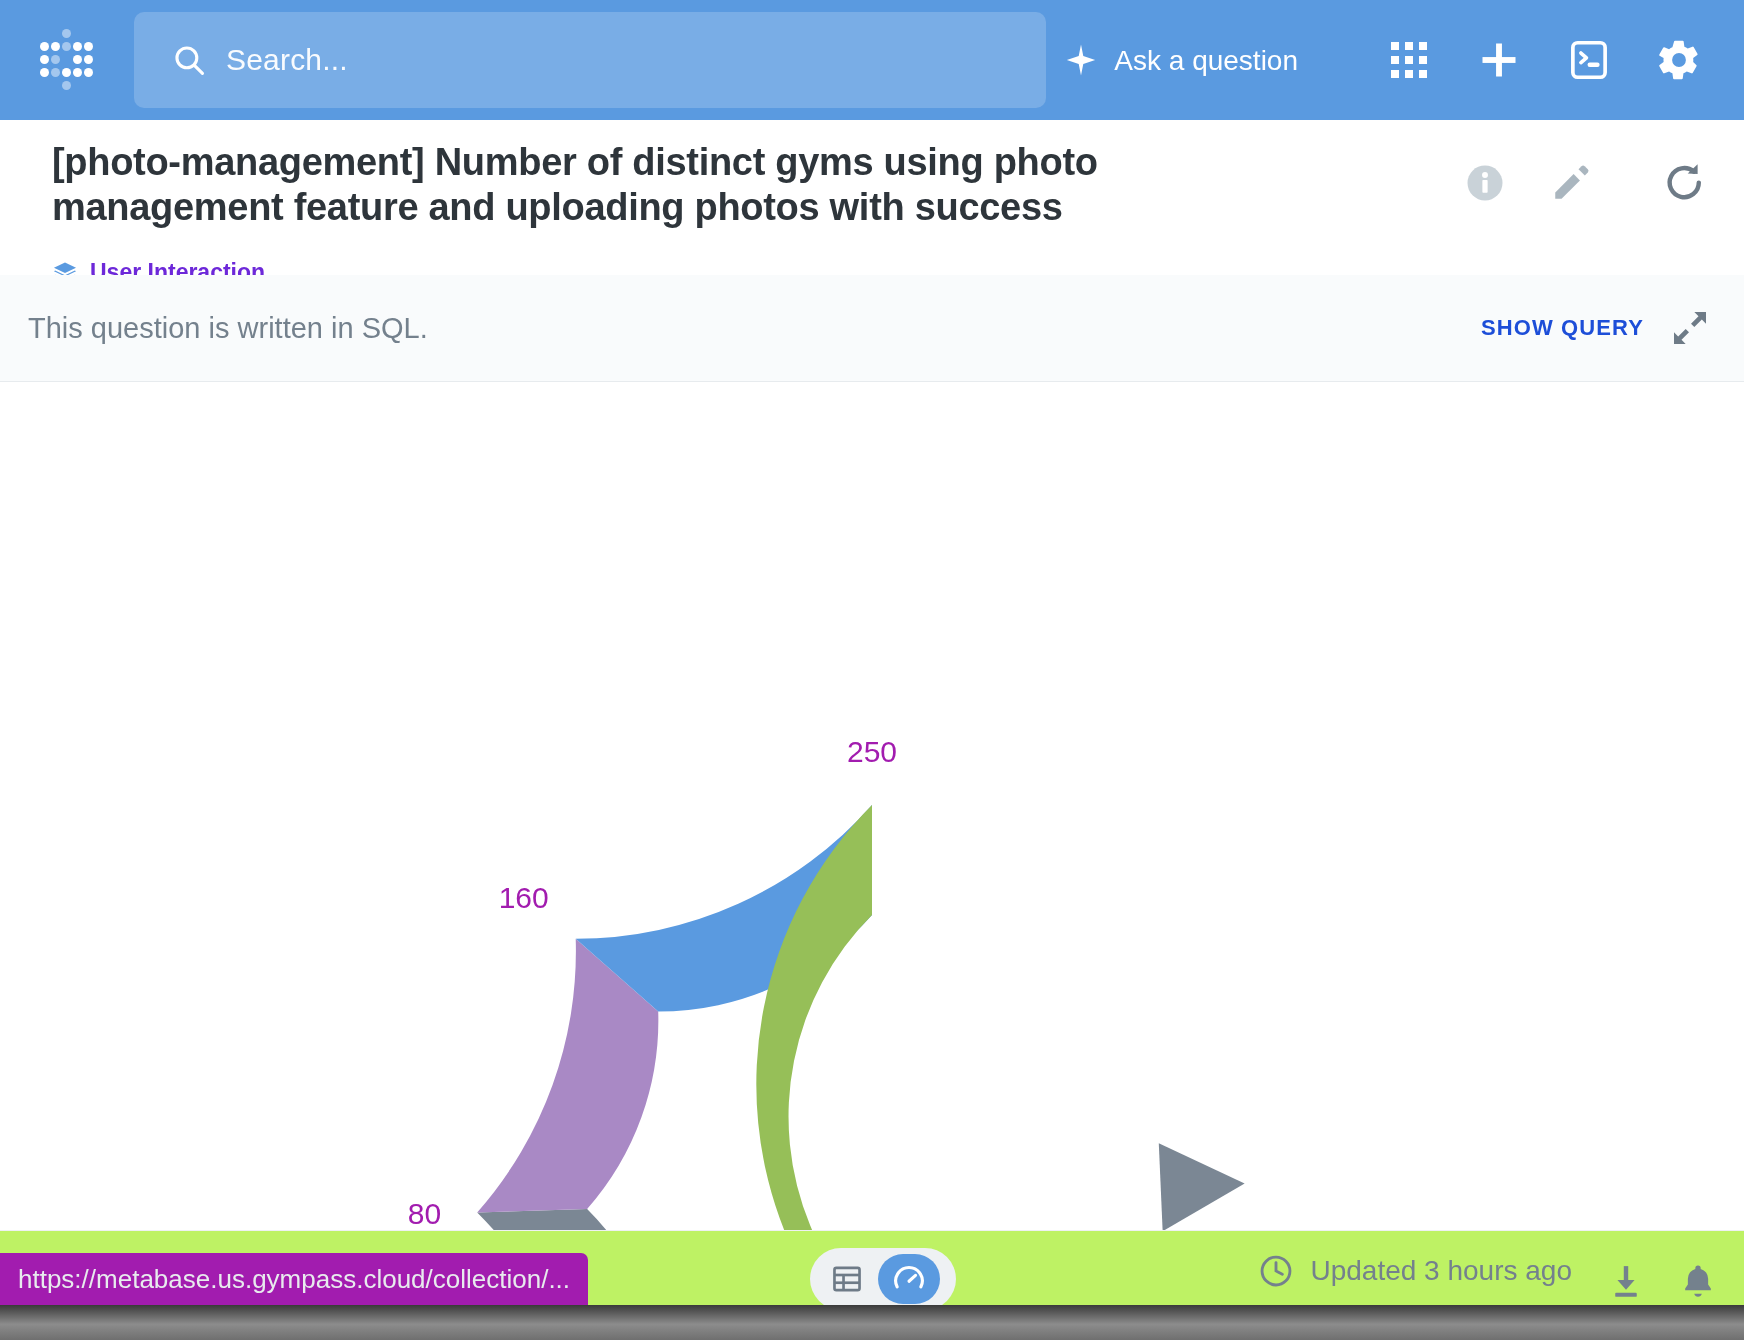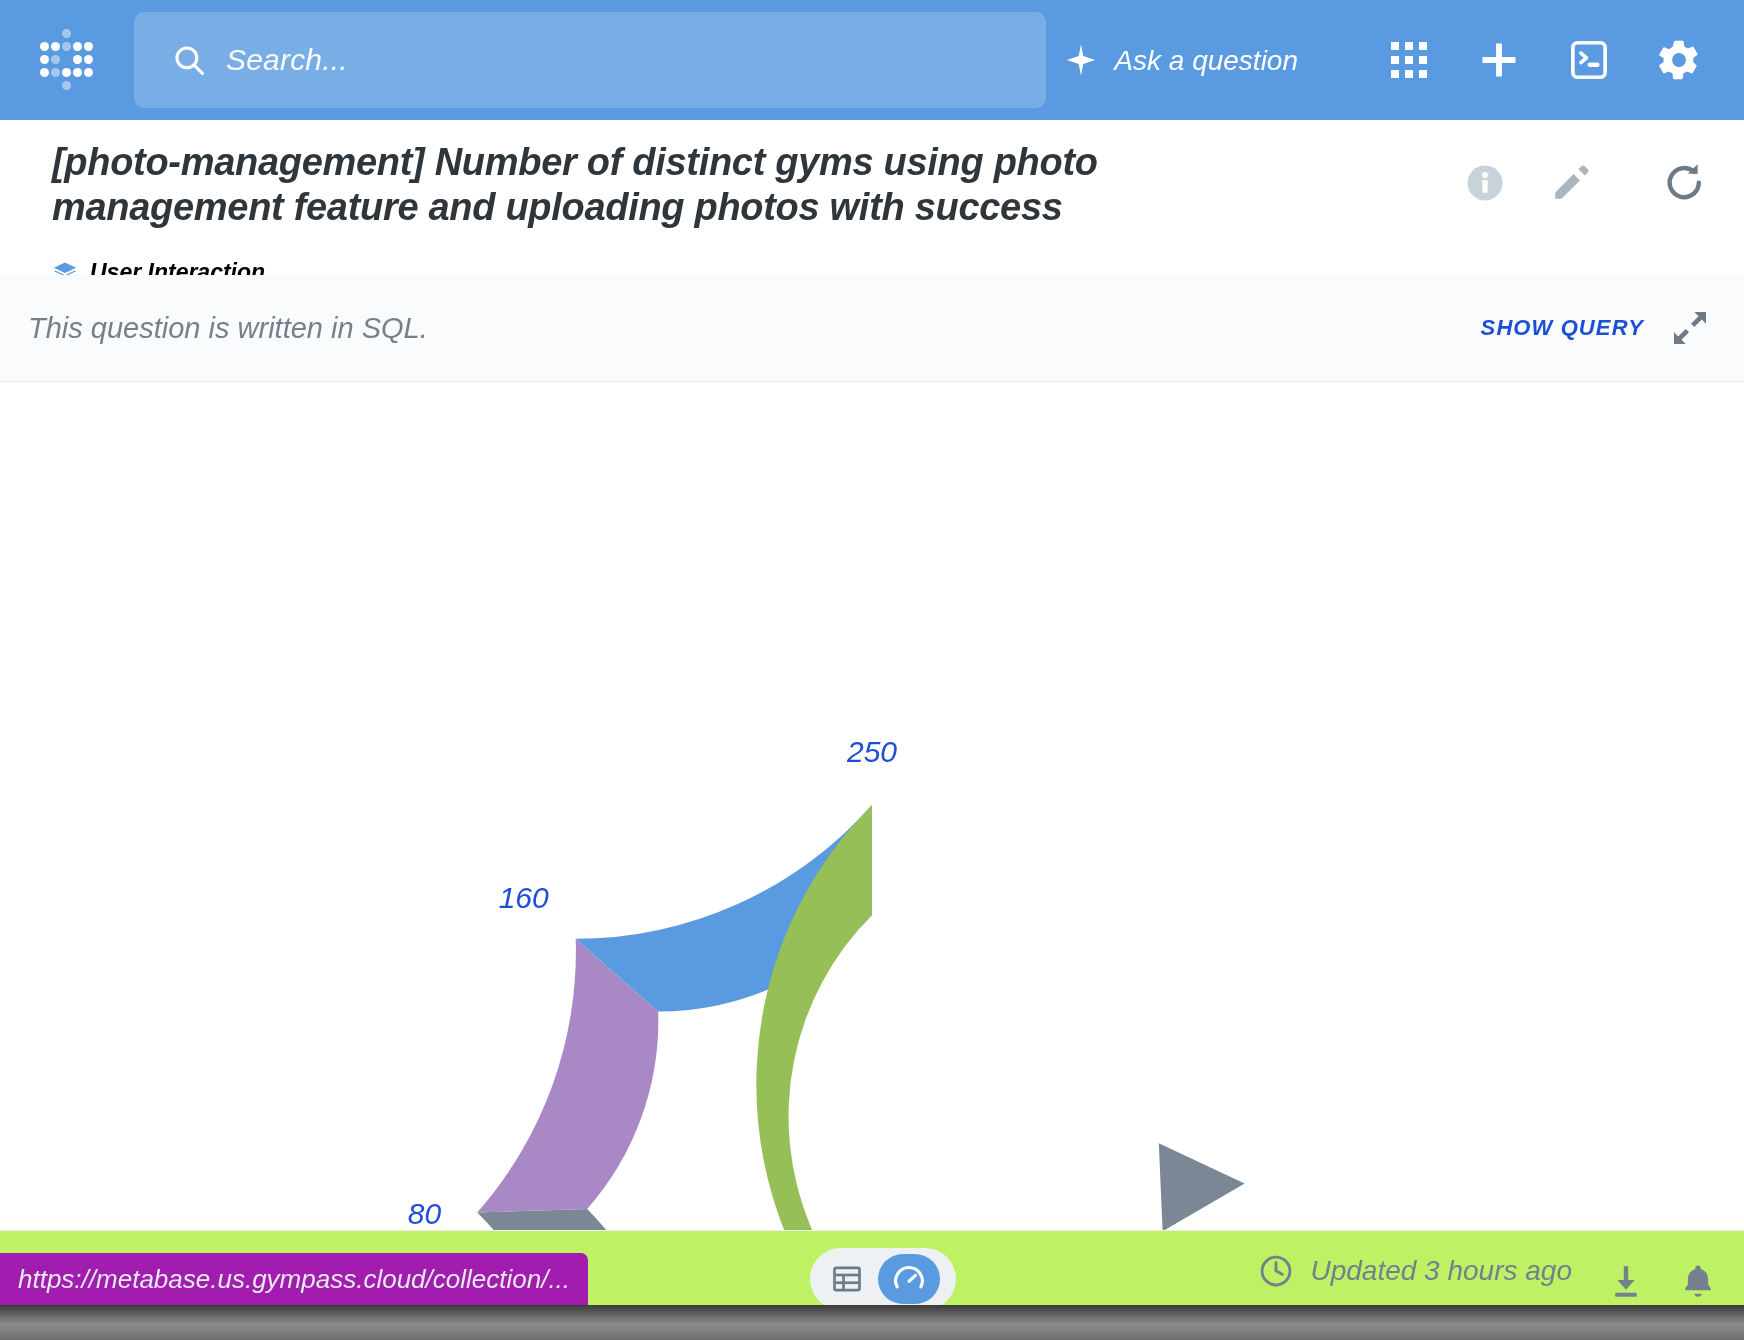--- a/index.html
+++ b/index.html
@@ -13,7 +13,6 @@
     position: relative;
     width: 1552px; height: 1340px;
     background: #ffffff;
-    font-style: italic;
   }
 
   

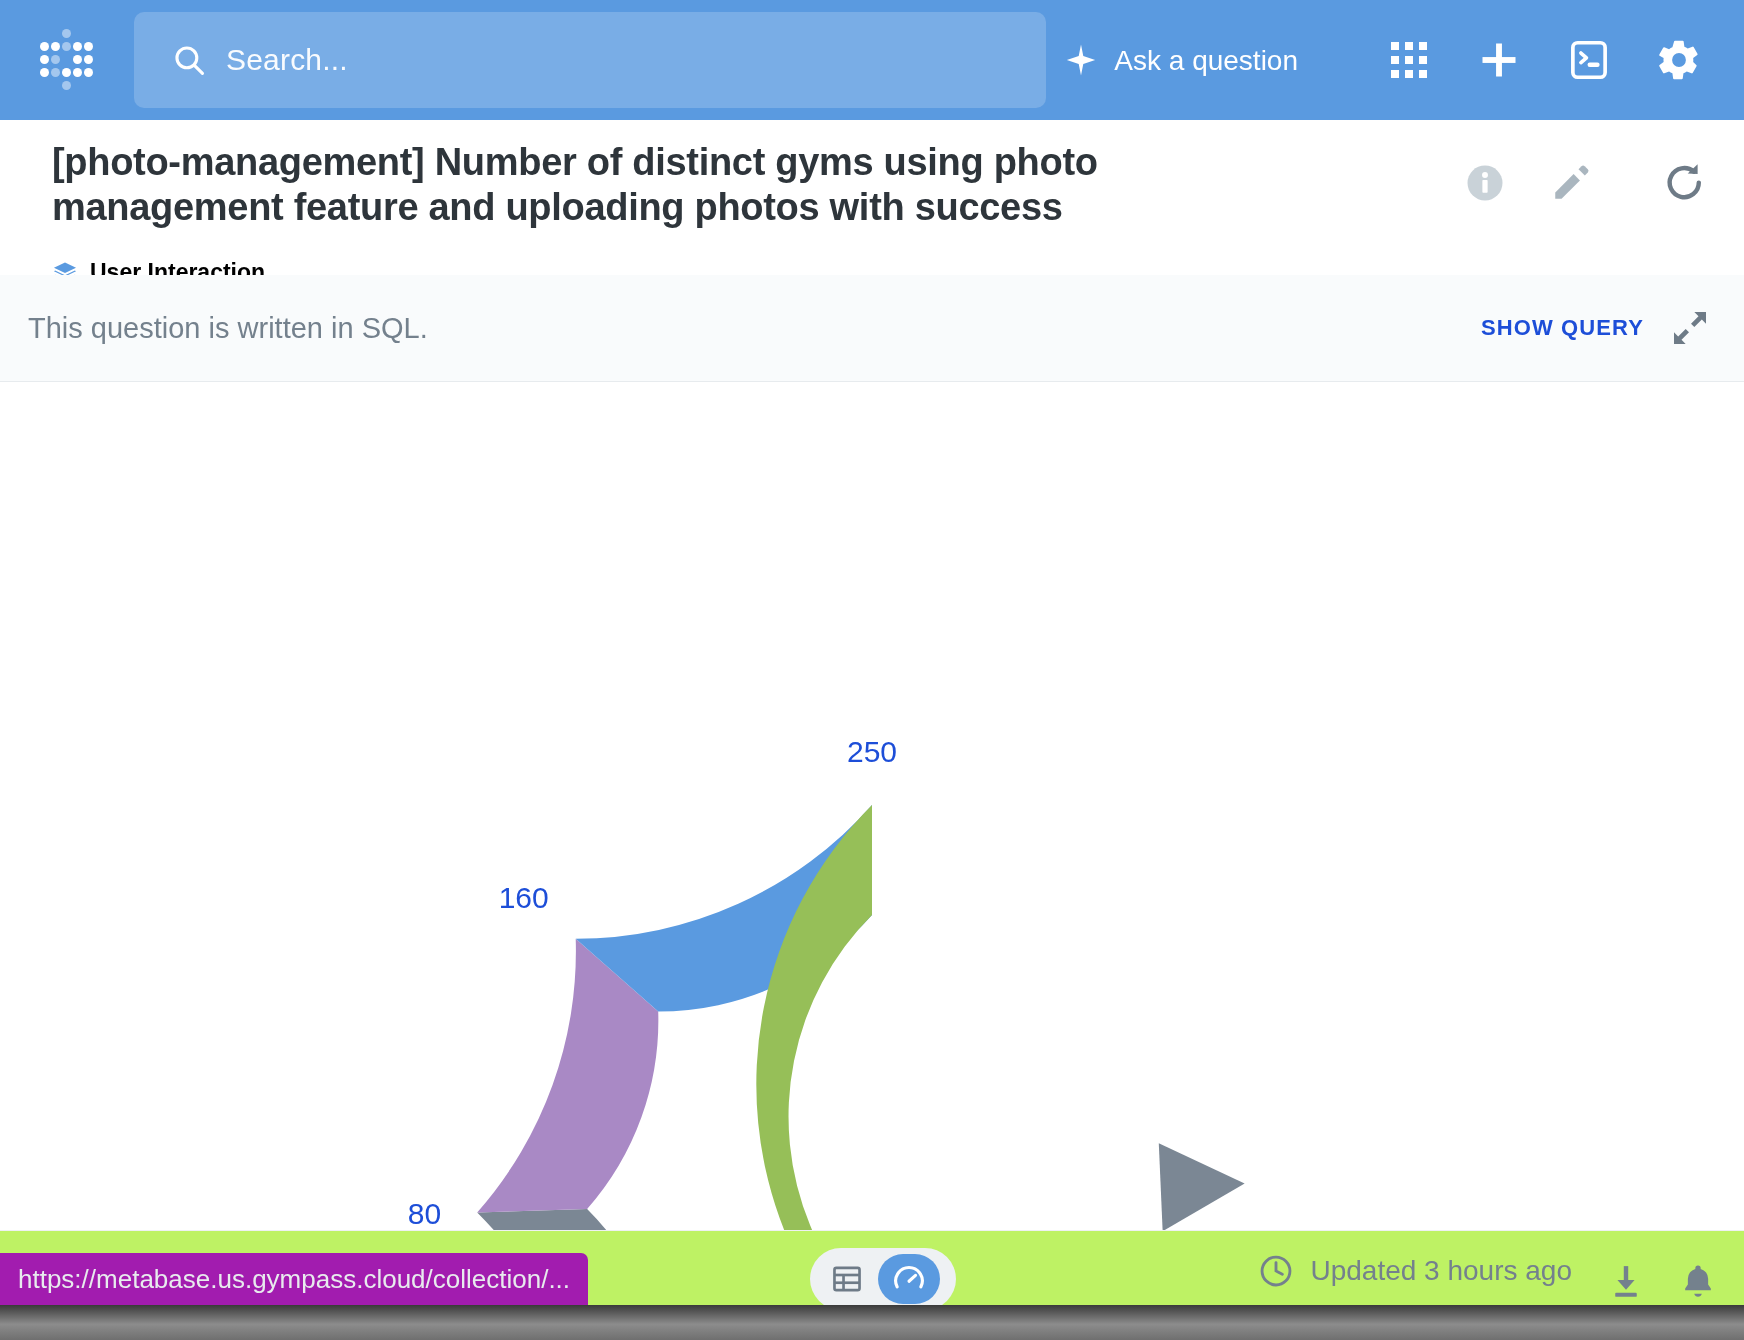--- a/index.html
+++ b/index.html
@@ -94,7 +94,7 @@
   .collection {
     position: absolute; left: 52px; top: 139px;
     display: flex; align-items: center;
-    color: #000000; font-size: 23px; font-weight: 600;
+    color: #6d28d9; font-size: 23px; font-weight: 600;
     cursor: pointer;
   }
   .collection .stack { margin-right: 12px; display: flex; }

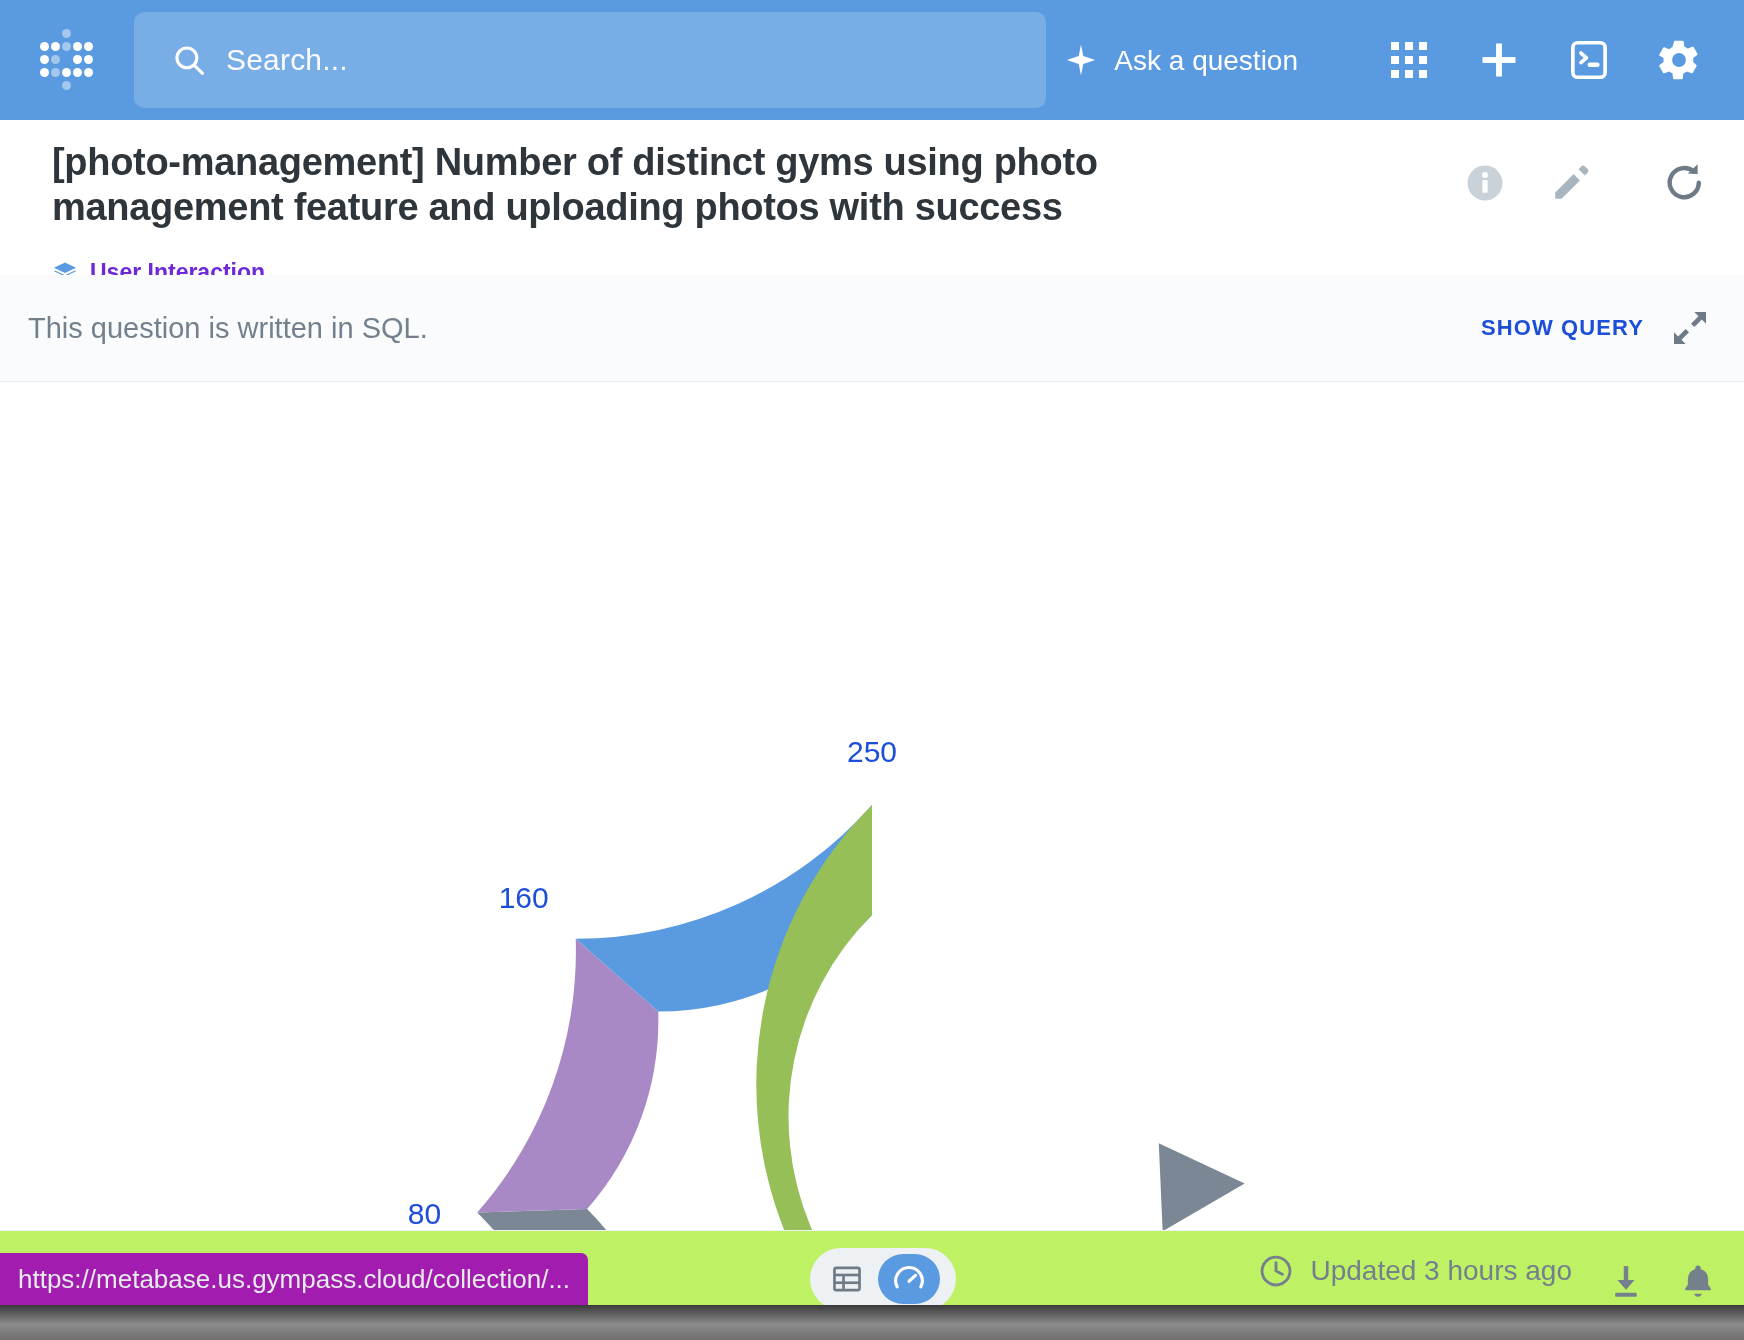--- a/index.html
+++ b/index.html
@@ -152,7 +152,7 @@
   .tick-label {
     position: absolute;
     font-size: 30px;
-    color: #1d4ed8;
+    color: #a21caf;
     white-space: nowrap;
   }
 

